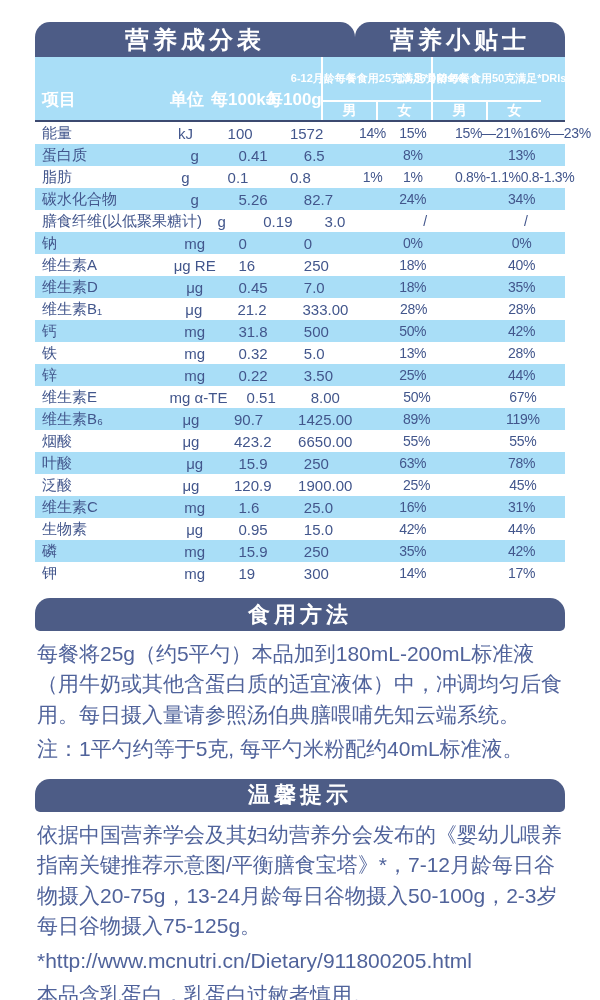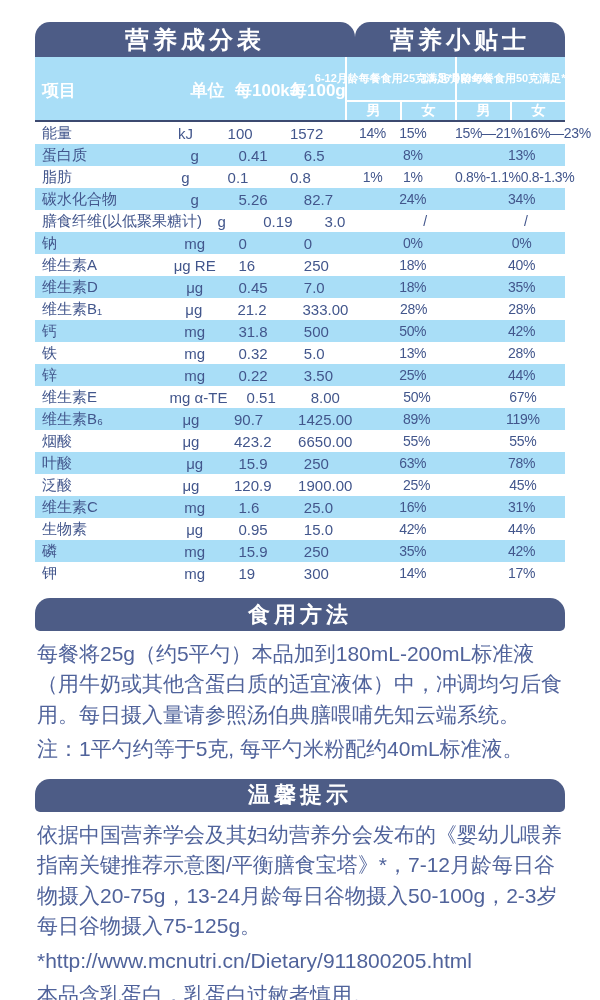--- a/index.html
+++ b/index.html
@@ -22,7 +22,7 @@
 
   
   .thead { display:flex; height:63px; background:#a9def7; border-bottom:2px solid #3c4a70; }
-  .thead-left { width:310px; display:flex; padding-top:22px; box-sizing:border-box; }
+  .thead-left { width:286px; display:flex; align-items:center; padding-top:22px; box-sizing:border-box; }
   .hcell { color:#ffffff; font-weight:bold; font-size:17px; text-align:center; white-space:nowrap; }
   .h-item { width:145px; text-align:left; padding-left:7px; box-sizing:border-box; }
   .h-unit { width:55px; } .h-kj { width:55px; } .h-g { width:55px; }

